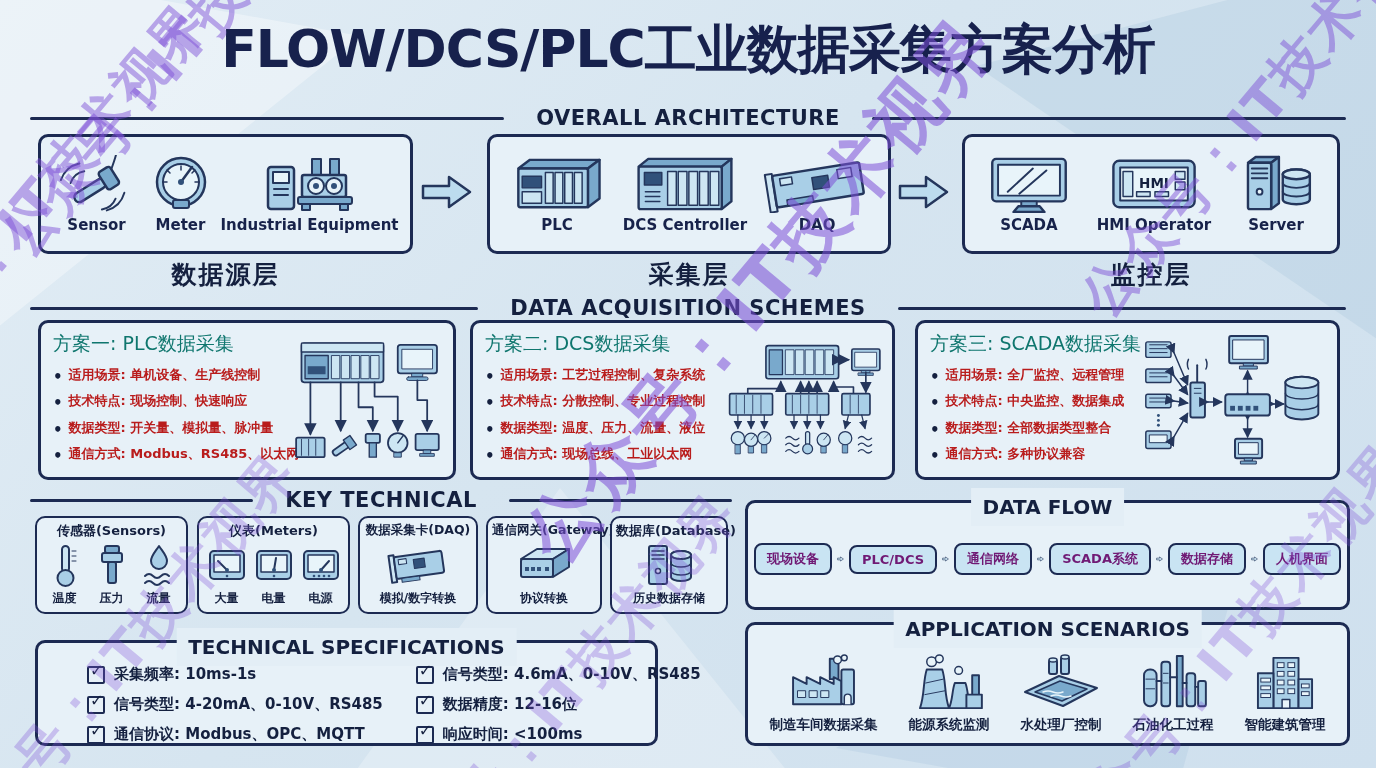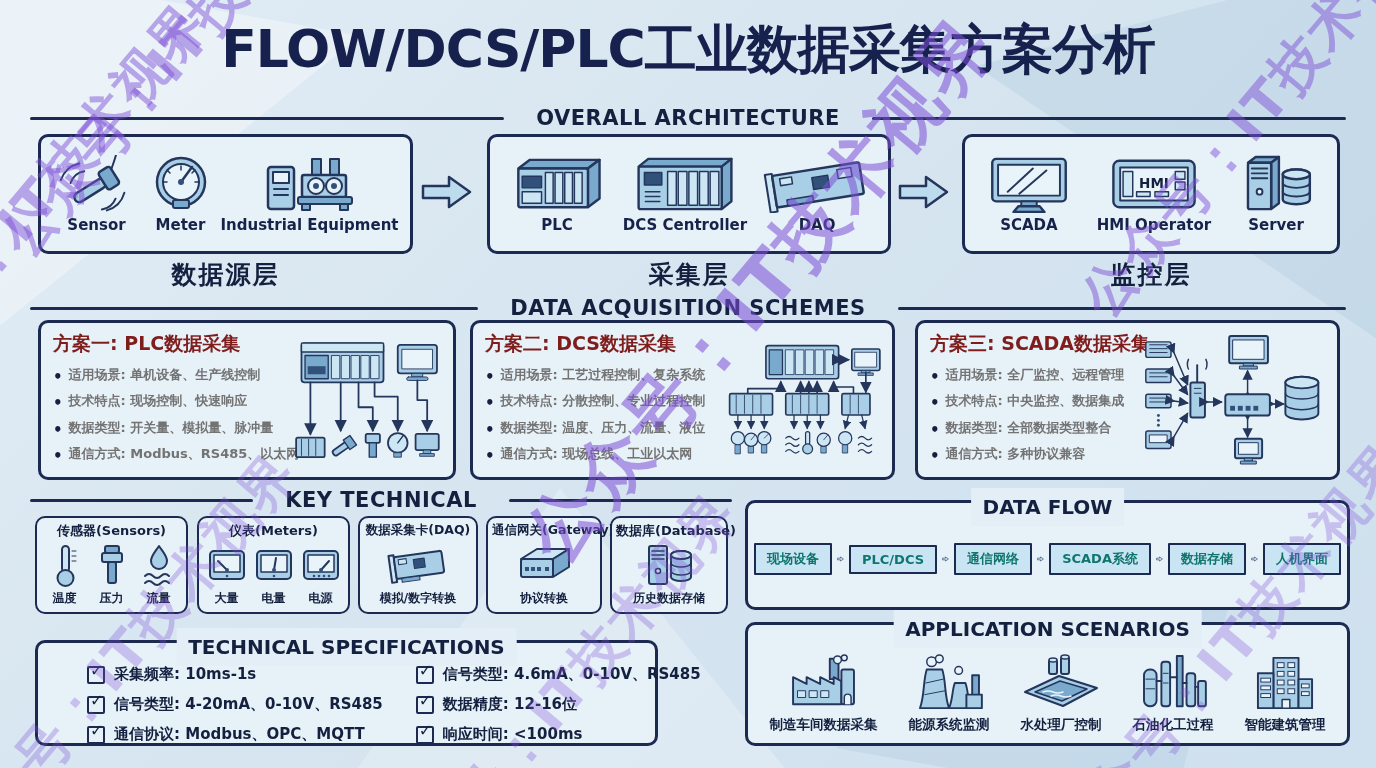--- a/index.html
+++ b/index.html
@@ -35,7 +35,7 @@
 
   .scheme-box{display:flex;padding:8px 8px 6px 12px;}
   .scheme-text{display:flex;flex-direction:column;}
-  .scheme-title{font-size:19px;font-weight:700;color:#7f1d1d;margin-bottom:7px;white-space:nowrap;}
+  .scheme-title{font-size:19px;font-weight:400;color:#0f766e;margin-bottom:7px;white-space:nowrap;}
   .bullet{font-size:13px;font-weight:700;color:#737373;line-height:1.75;display:flex;gap:6px;white-space:nowrap;}
   .bullet::before{content:"•";font-size:15px;color:#14203f;}
   .scheme-art{flex:1;position:relative;min-width:0;}

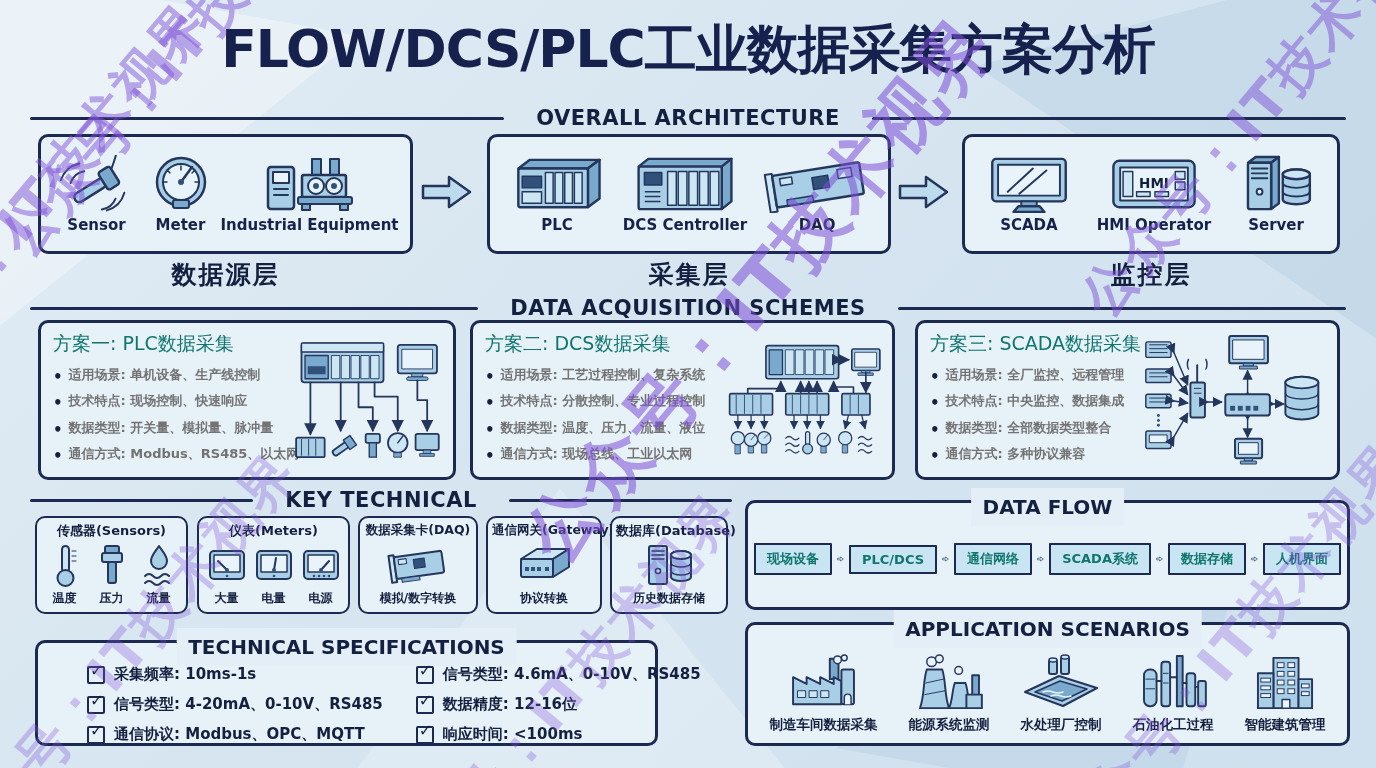--- a/index.html
+++ b/index.html
@@ -36,7 +36,7 @@
   .scheme-box{display:flex;padding:8px 8px 6px 12px;}
   .scheme-text{display:flex;flex-direction:column;}
   .scheme-title{font-size:19px;font-weight:400;color:#0f766e;margin-bottom:7px;white-space:nowrap;}
-  .bullet{font-size:13px;font-weight:700;color:#737373;line-height:1.75;display:flex;gap:6px;white-space:nowrap;}
+  .bullet{font-size:13px;font-weight:700;color:#b91c1c;line-height:1.75;display:flex;gap:6px;white-space:nowrap;}
   .bullet::before{content:"•";font-size:15px;color:#14203f;}
   .scheme-art{flex:1;position:relative;min-width:0;}
   .scheme-art svg{position:absolute;inset:0;width:100%;height:100%;}

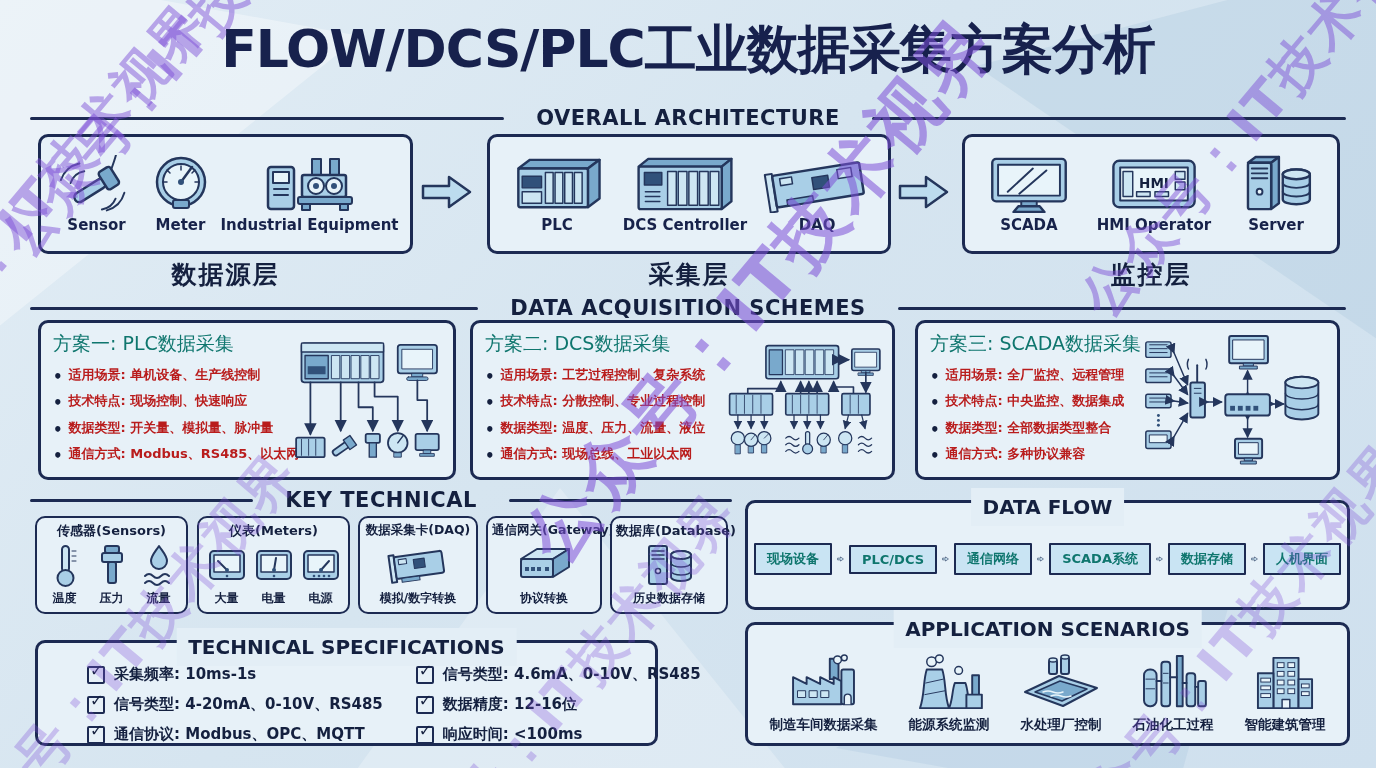--- a/index.html
+++ b/index.html
@@ -54,8 +54,8 @@
     background:#e3eef6;padding:7px 12px;font-size:20px;font-weight:900;color:#14203f;white-space:nowrap;}
 
   .flow-row{display:flex;align-items:center;justify-content:center;gap:5px;height:100%;padding:8px 6px 0;box-sizing:border-box;}
-  .flow-node{border:2.5px solid #1c2a52;border-radius:1px;background:#c9e4f3;padding:5px 11px;
-    font-weight:800;font-size:13px;color:#0f766e;white-space:nowrap;}
+  .flow-node{border:2.5px solid #1c2a52;border-radius:8px;background:#c9e4f3;padding:5px 11px;
+    font-weight:800;font-size:13px;color:#701a75;white-space:nowrap;}
 
   .spec-grid{display:grid;grid-template-columns:1fr 1fr;padding:22px 14px 8px 16px;row-gap:11px;}
   .spec-item{display:flex;align-items:center;gap:9px;font-size:15px;font-weight:800;color:#14203f;white-space:nowrap;padding-left:33px;}

